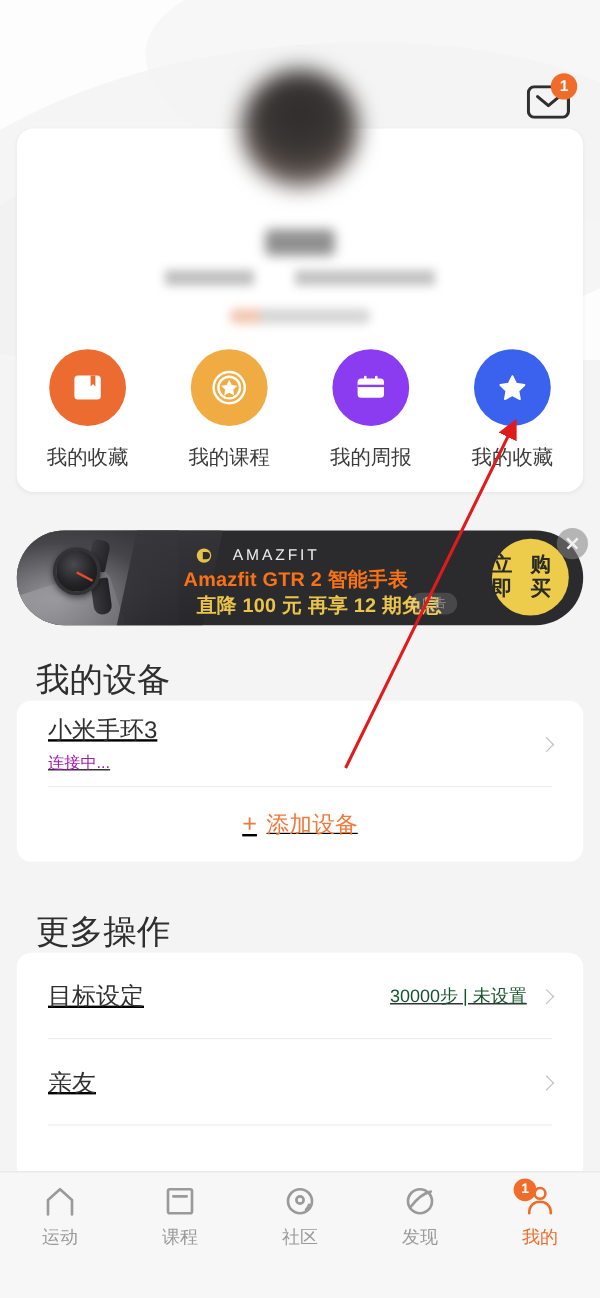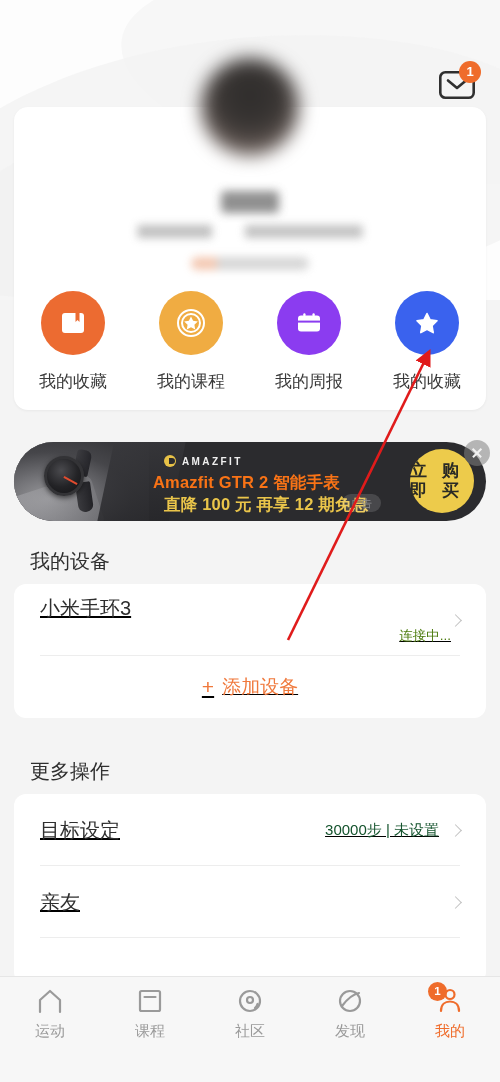--- a/index.html
+++ b/index.html
@@ -171,8 +171,8 @@
     border-radius: 0 3px 3px 0;
   }
   .brand-name {
-    margin-left: 6px; font-size: 10px; letter-spacing: 2.4px;
-    color: #efefef; font-weight: 700;
+    margin-left: 18px; font-size: 13px; letter-spacing: 2.4px;
+    color: #efefef; font-weight: 400;
   }
   .banner-title {
     position: absolute; left: 139px; top: 30px;

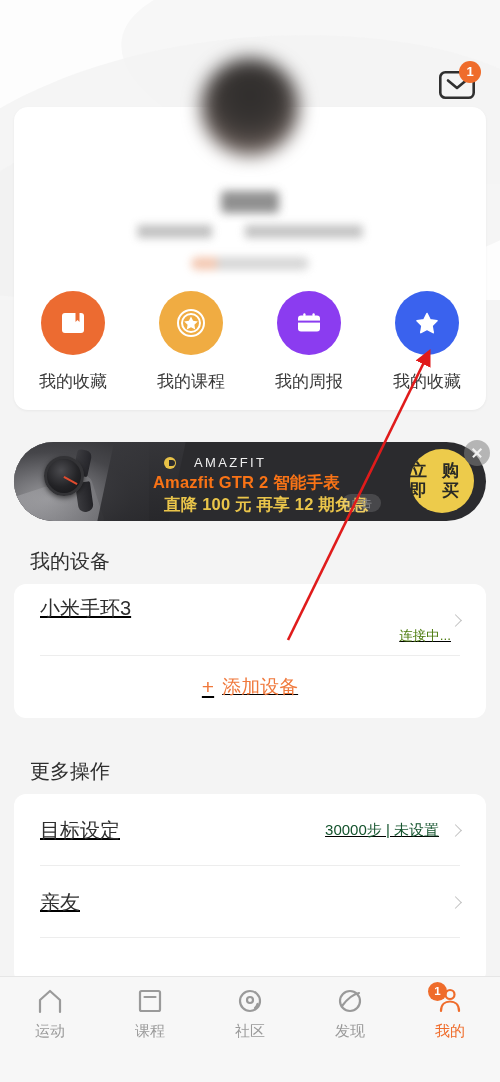--- a/index.html
+++ b/index.html
@@ -212,7 +212,7 @@
   
   .section-title {
     position: absolute; left: 30px;
-    font-size: 20px; color: #2f2f2f;
+    font-size: 28px; color: #2f2f2f;
   }
   .card {
     position: absolute; left: 14px;

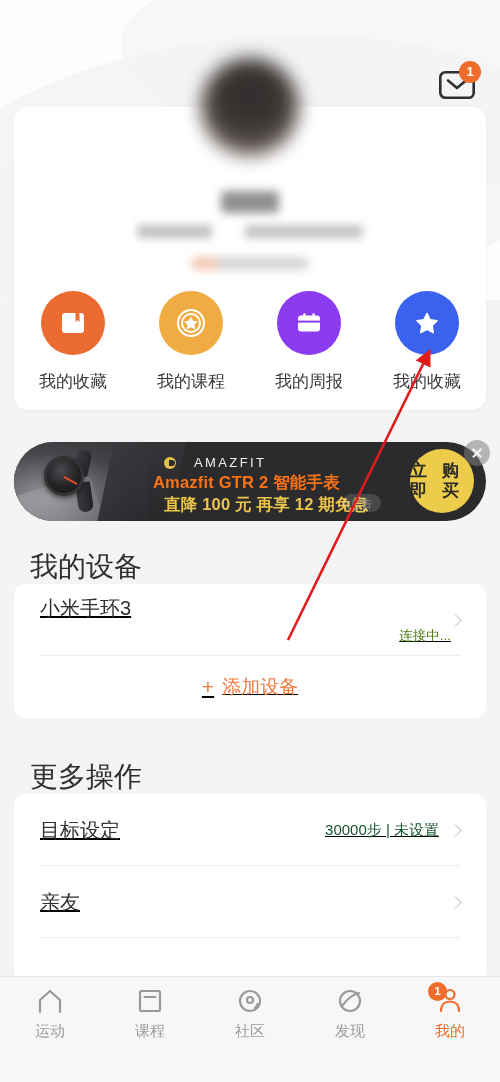--- a/index.html
+++ b/index.html
@@ -228,7 +228,7 @@
   }
   .row-main { flex: 1; }
   .row-title { font-size: 20px; color: #2f2f2f; }
-  .row-sub { font-size: 13.5px; color: #4d7c0f; margin-top: 5px; text-align: right; }
+  .row-sub { font-size: 13.5px; color: #a21caf; margin-top: 5px; }
   .row-value { font-size: 15px; color: #14532d; margin-right: 12px; }
   .chev {
     width: 9px; height: 9px;

